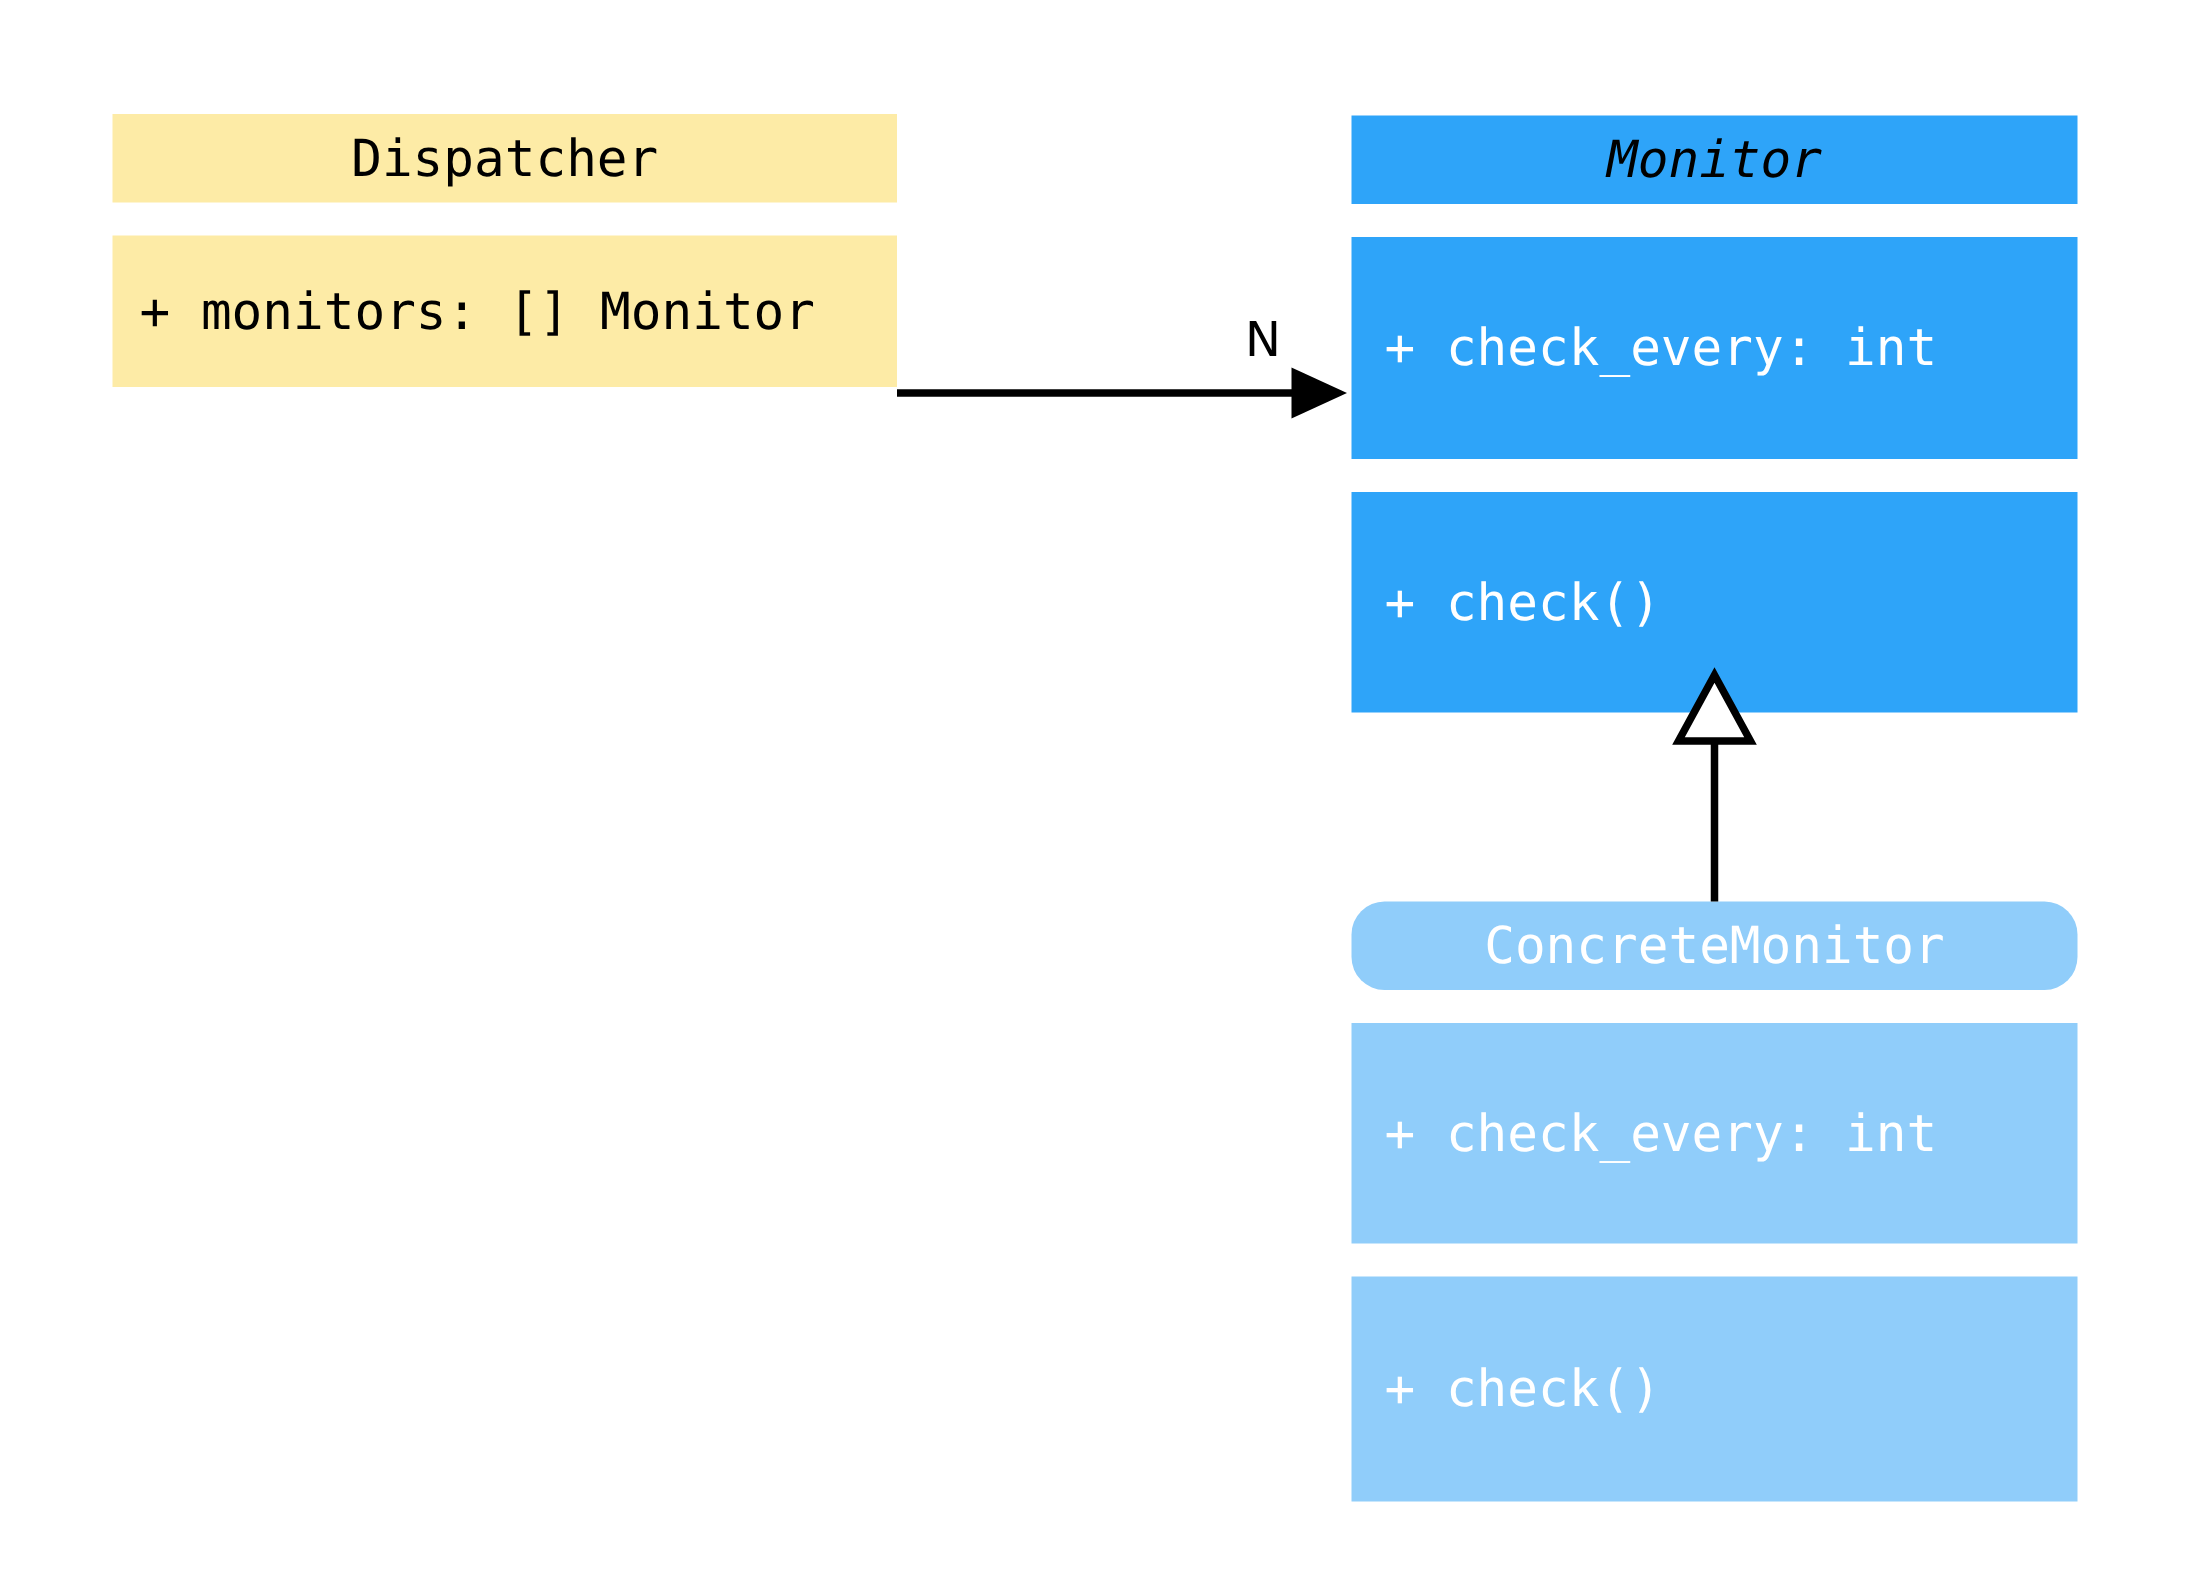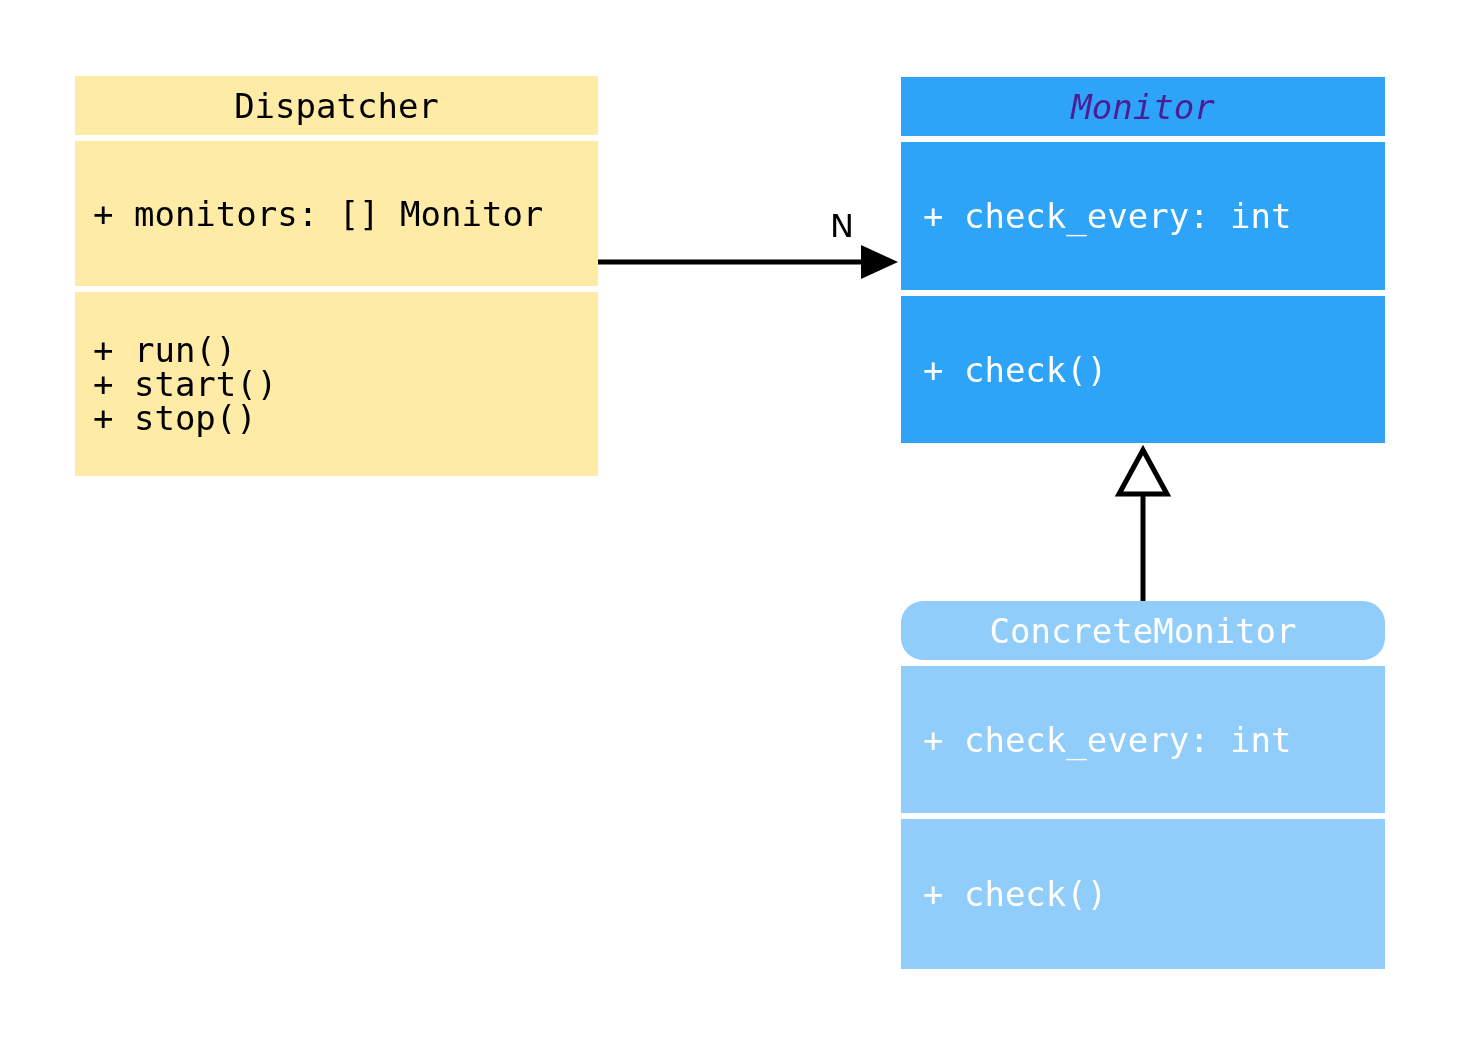--- a/index.html
+++ b/index.html
@@ -18,7 +18,7 @@
     position: absolute;
     display: flex;
     flex-direction: column;
-    gap: 6px;
+    gap: 22px;
   }
   .sec {
     box-sizing: border-box;

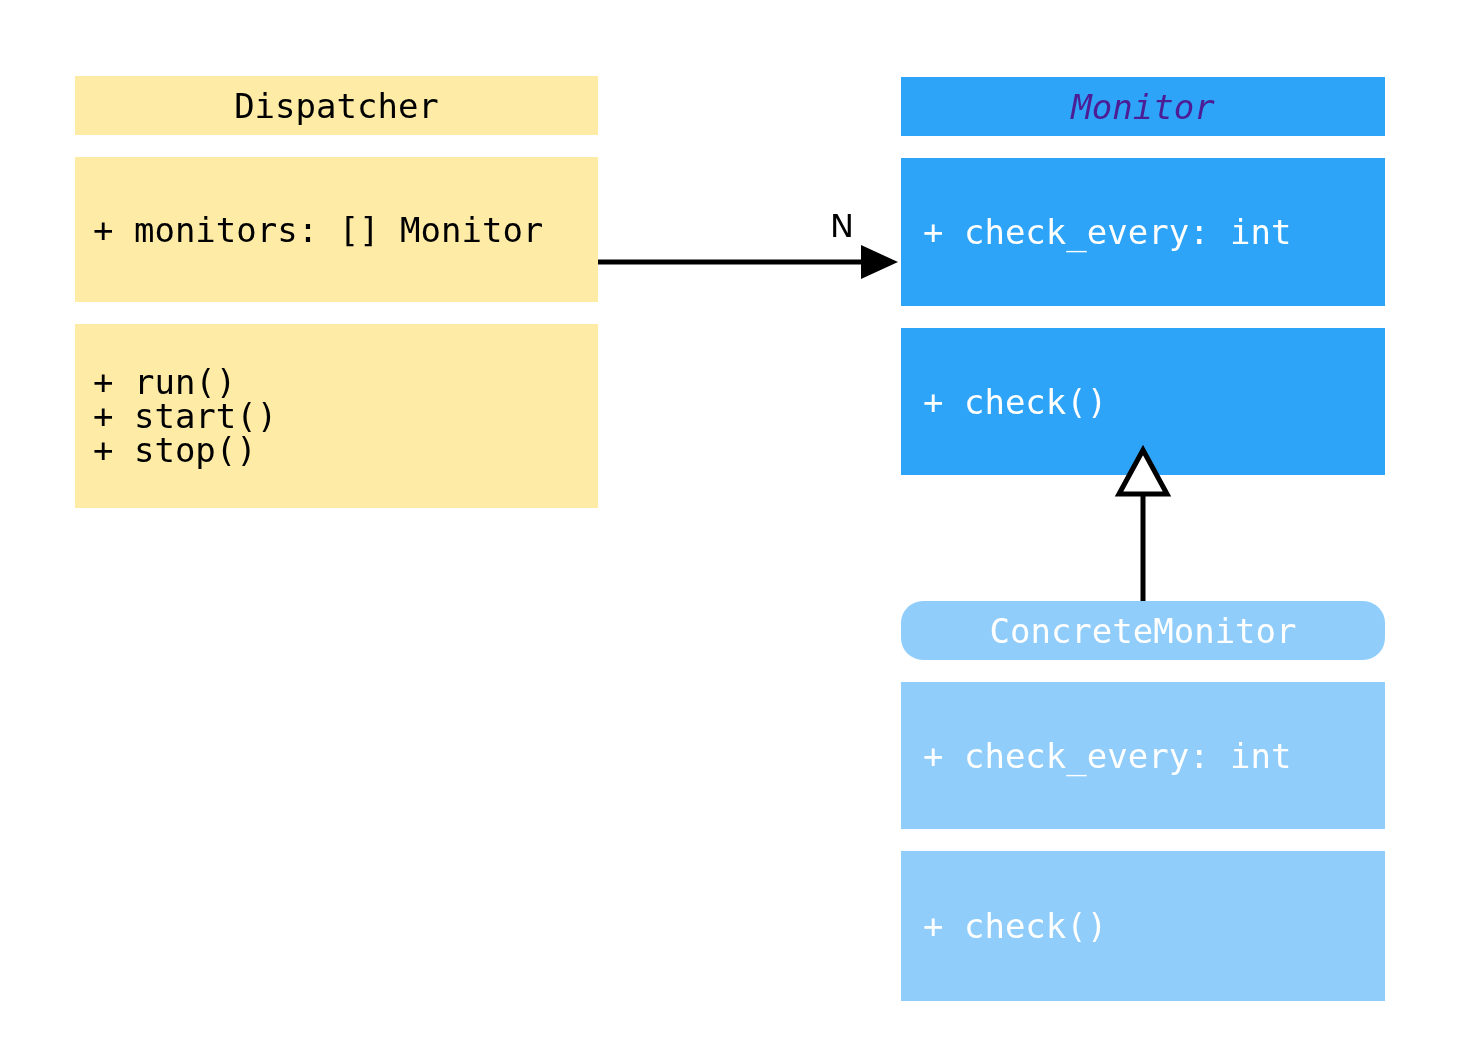--- a/index.html
+++ b/index.html
@@ -88,7 +88,7 @@
 </div>
 
 <div class="uml-class" id="cls-monitor">
-  <div class="sec title italic" style="background-color: rgb(46, 164, 249); color: #4c1d95;">Monitor</div>
+  <div class="sec title italic" style="background-color: rgb(46, 164, 249); color: #000000;">Monitor</div>
   <div class="sec attrs" style="background-color: rgb(46, 164, 249); color: rgb(255, 255, 255);">
     <div class="line">+ check_every: int</div>
   </div>

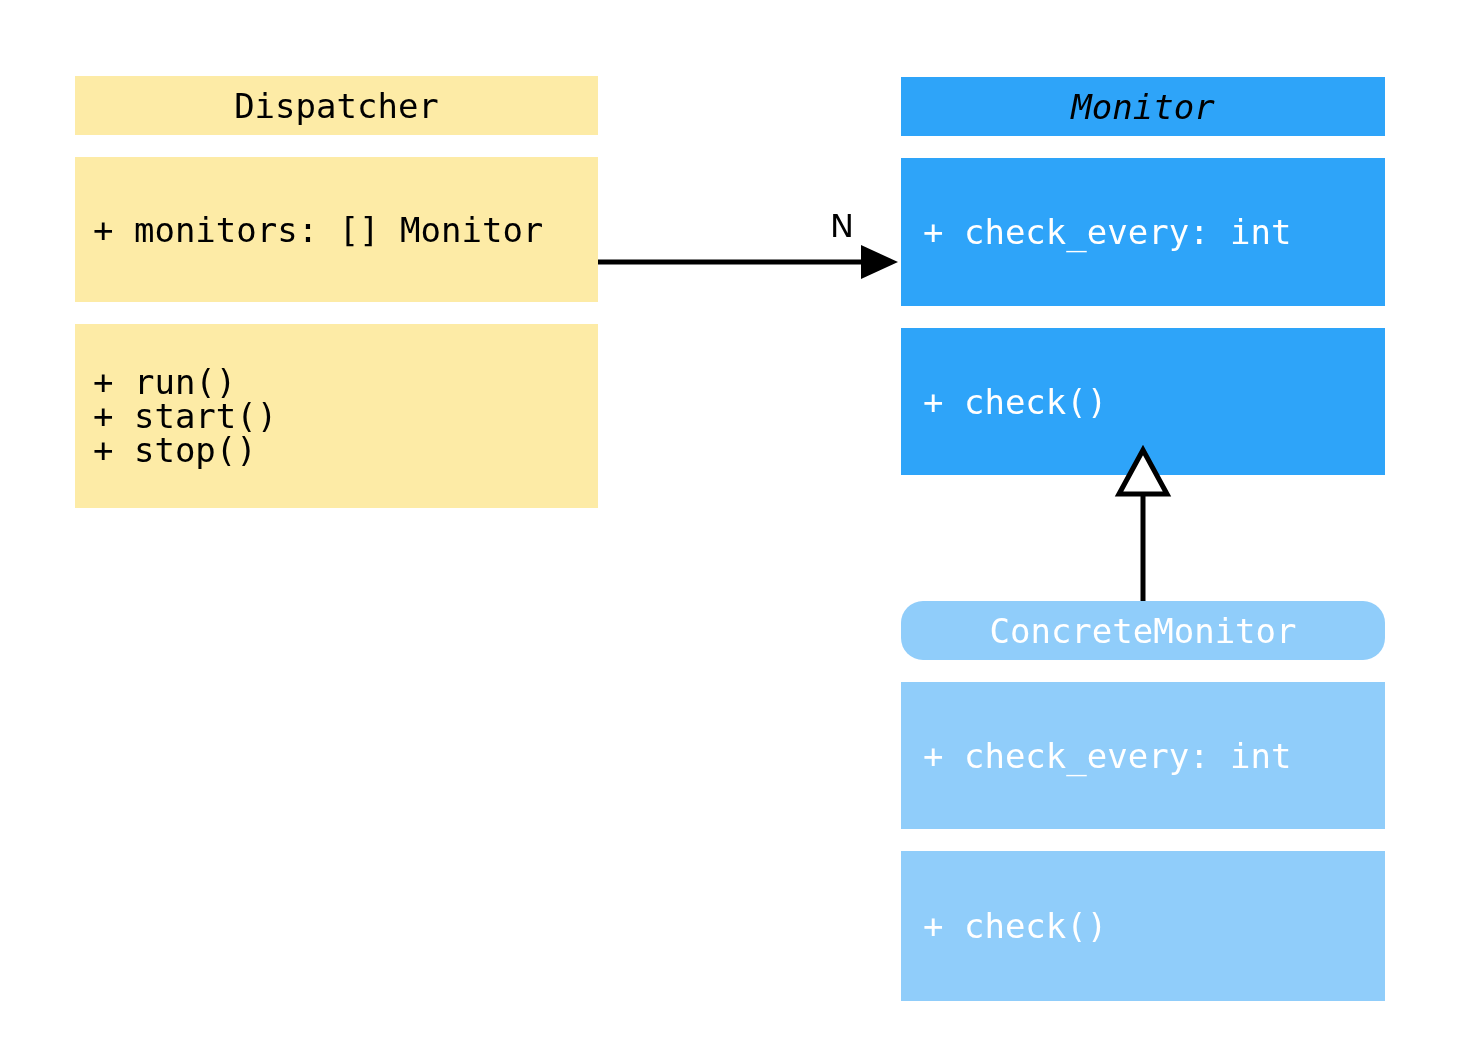--- a/index.html
+++ b/index.html
@@ -44,7 +44,7 @@
 
   
   #cls-dispatcher { left: 75px; top: 76px; width: 523px; }
-  #cls-dispatcher .attrs   { height: 145px; padding-left: 18px; }
+  #cls-dispatcher .attrs   { height: 101px; padding-left: 18px; }
   #cls-dispatcher .methods { height: 184px; padding-left: 18px; }
 
   

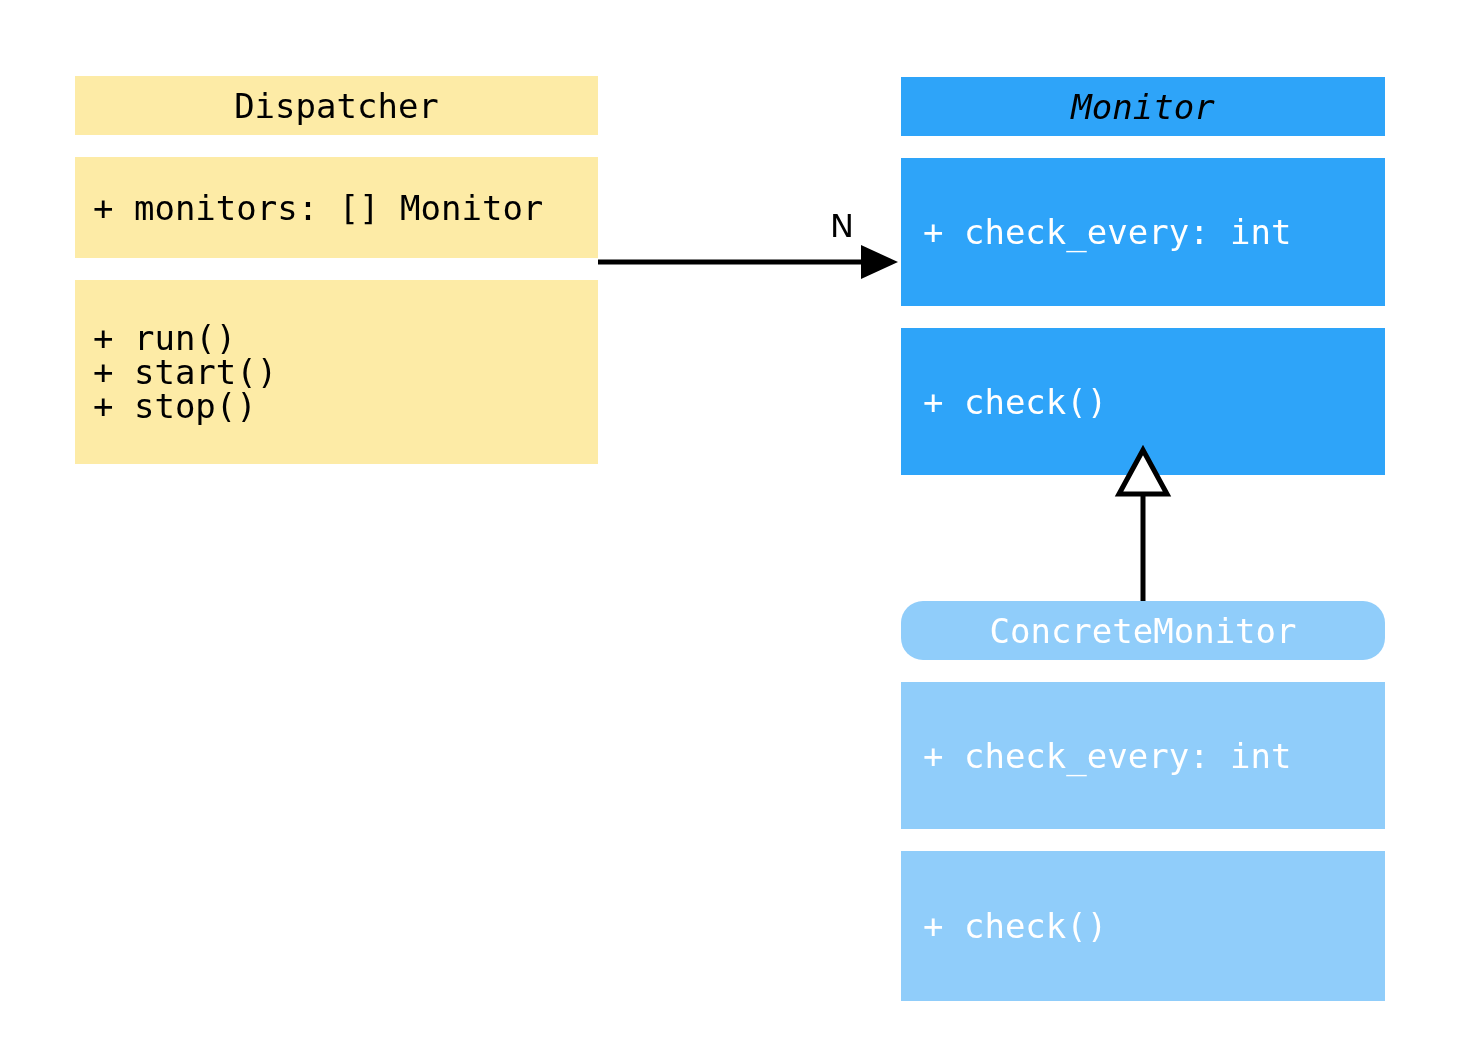--- a/index.html
+++ b/index.html
@@ -80,11 +80,6 @@
   <div class="sec attrs" style="background-color: rgb(253, 235, 166); color: rgb(0, 0, 0);">
     <div class="line">+ monitors: [] Monitor</div>
   </div>
-  <div class="sec methods" style="background-color: rgb(253, 235, 166); color: rgb(0, 0, 0);">
-    <div class="line">+ run()</div>
-    <div class="line">+ start()</div>
-    <div class="line">+ stop()</div>
-  </div>
 </div>
 
 <div class="uml-class" id="cls-monitor">

